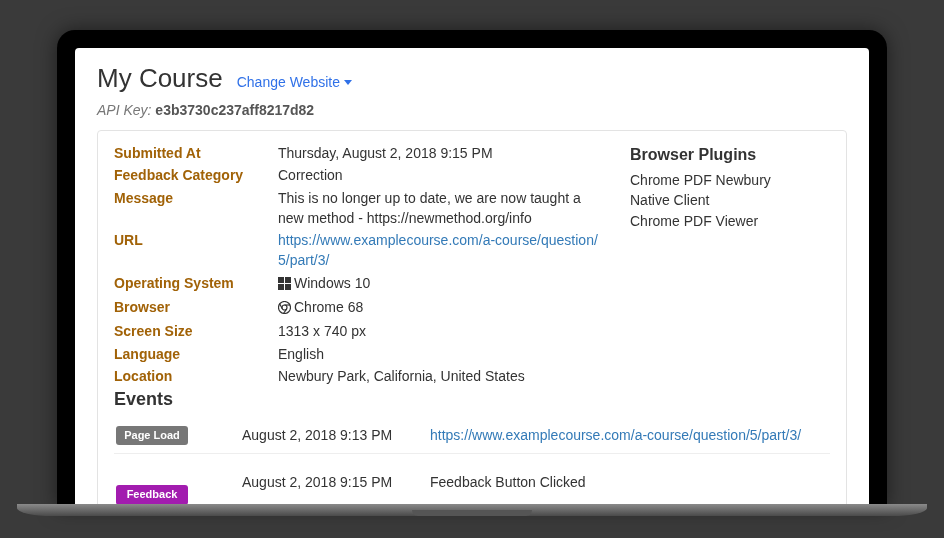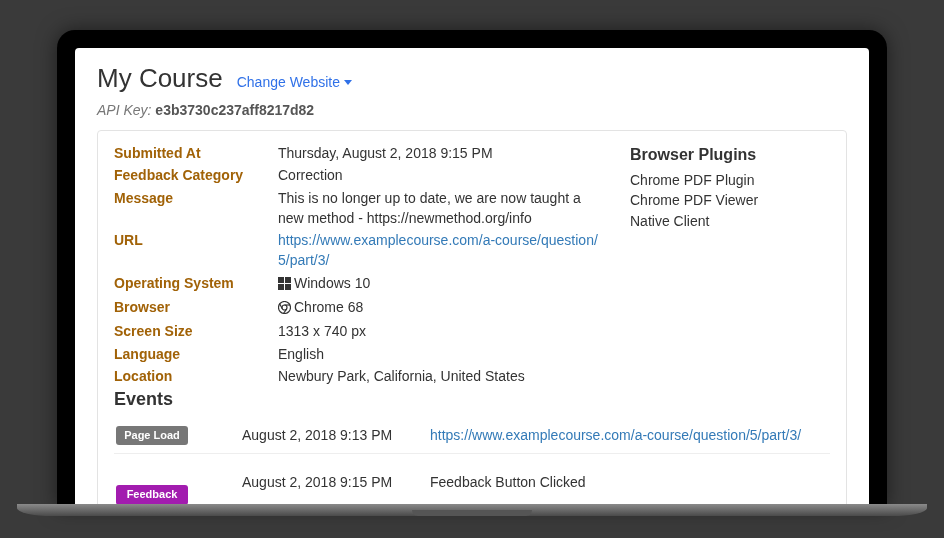--- a/index.html
+++ b/index.html
@@ -240,7 +240,7 @@
 
           <div class="plugins">
             <h3>Browser Plugins</h3>
-            <div>Chrome PDF Plugin</div>
+            <div>Chrome PDF Newbury</div>
             <div>Chrome PDF Viewer</div>
             <div>Native Client</div>
           </div>

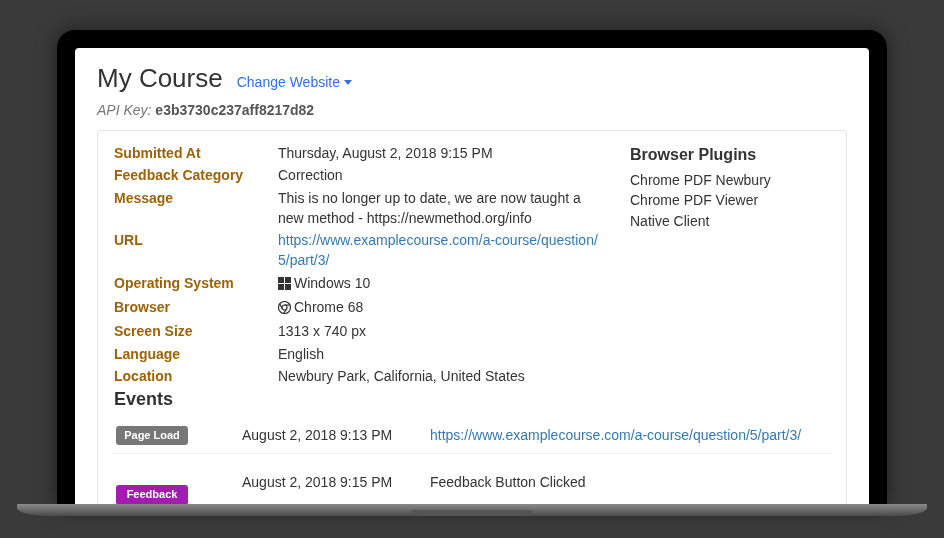--- a/index.html
+++ b/index.html
@@ -241,8 +241,8 @@
           <div class="plugins">
             <h3>Browser Plugins</h3>
             <div>Chrome PDF Newbury</div>
+            <div>Native Client</div>
             <div>Chrome PDF Viewer</div>
-            <div>Native Client</div>
           </div>
         </div>
 

